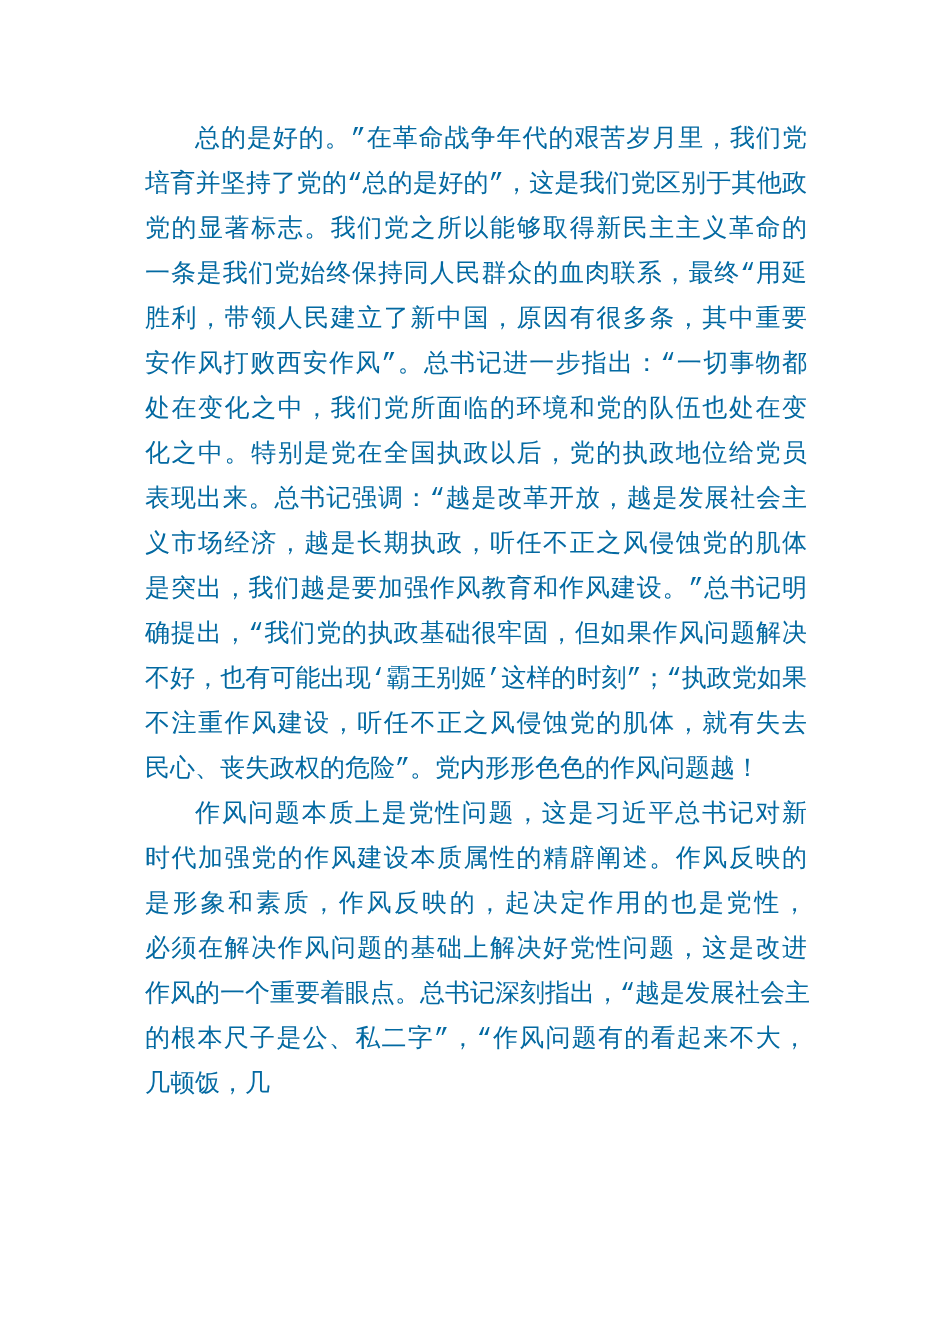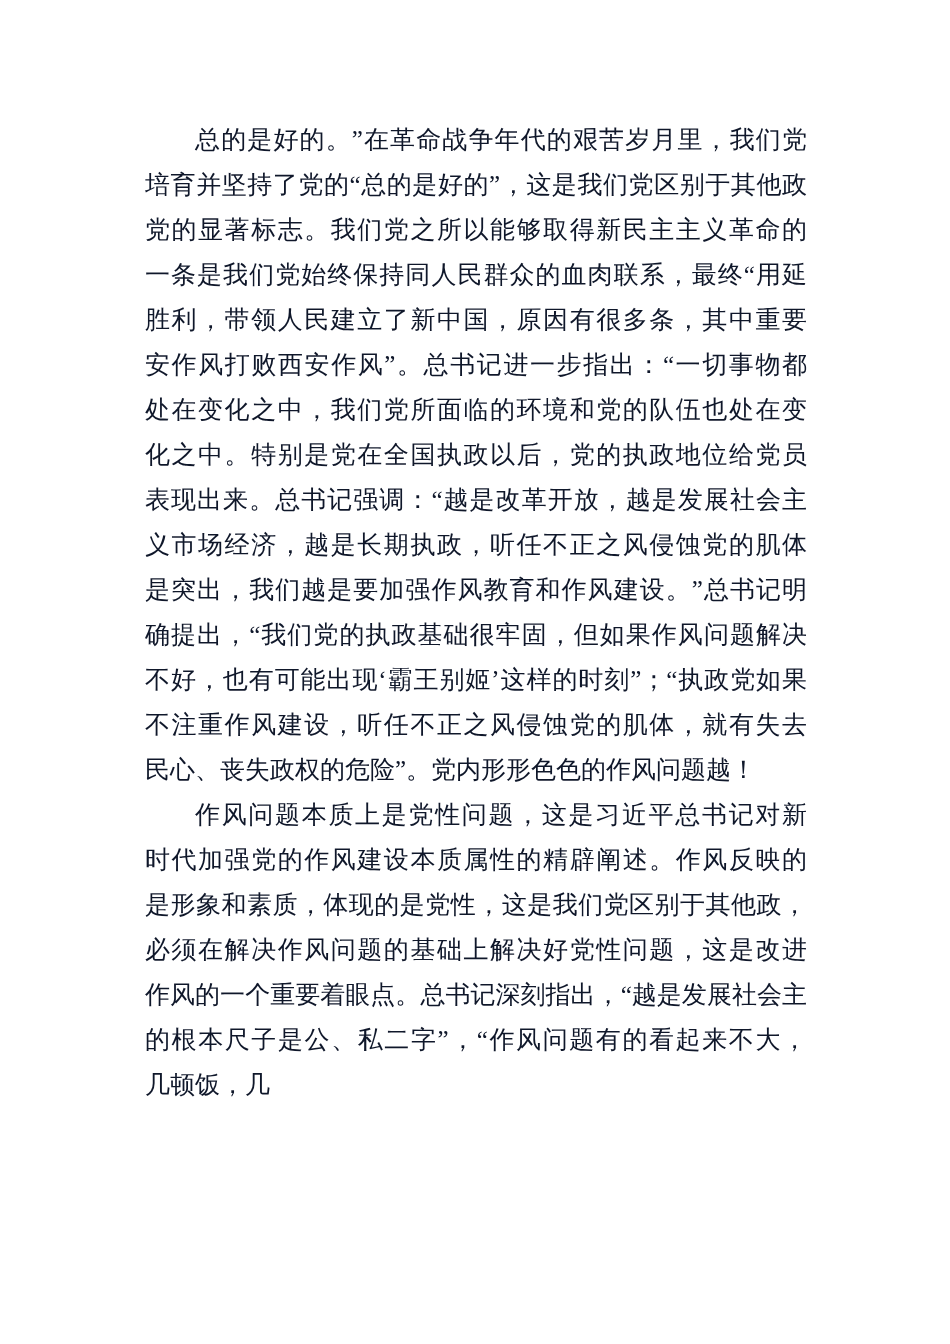--- a/index.html
+++ b/index.html
@@ -26,9 +26,9 @@
     left: 145px;
     top: 117px;
     width: 662px;
-    font-family: Liberation Serif, serif;
+    font-family: Liberation Mono, monospace;
     font-size: 25px;
-    color: #0f172a;
+    color: #0369a1;
     line-height: 45px;
   }
   .line {

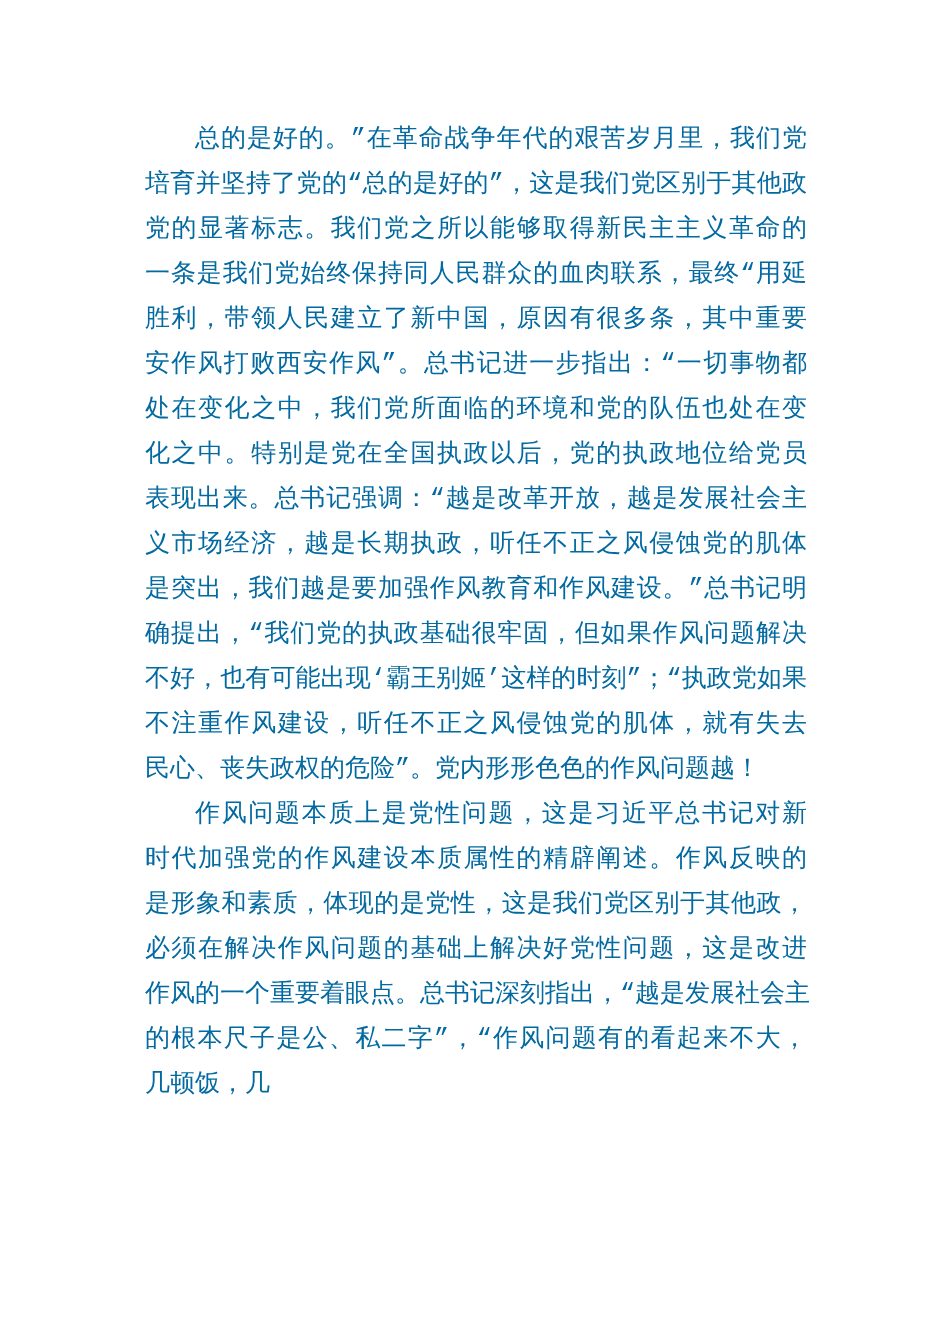--- a/index.html
+++ b/index.html
@@ -71,7 +71,7 @@
     <div class="paragraph">
       <span class="line indent">作风问题本质上是党性问题，这是习近平总书记对新</span>
       <span class="line">时代加强党的作风建设本质属性的精辟阐述。作风反映的</span>
-      <span class="line">是形象和素质，体现的是党性，这是我们党区别于其他政，</span>
+      <span class="line">是形象和素质，作风反映的，起决定作用的也是党性，</span>
       <span class="line">必须在解决作风问题的基础上解决好党性问题，这是改进</span>
       <span class="line">作风的一个重要着眼点。总书记深刻指出，“越是发展社会主</span>
       <span class="line">的根本尺子是公、私二字”，“作风问题有的看起来不大，</span>

